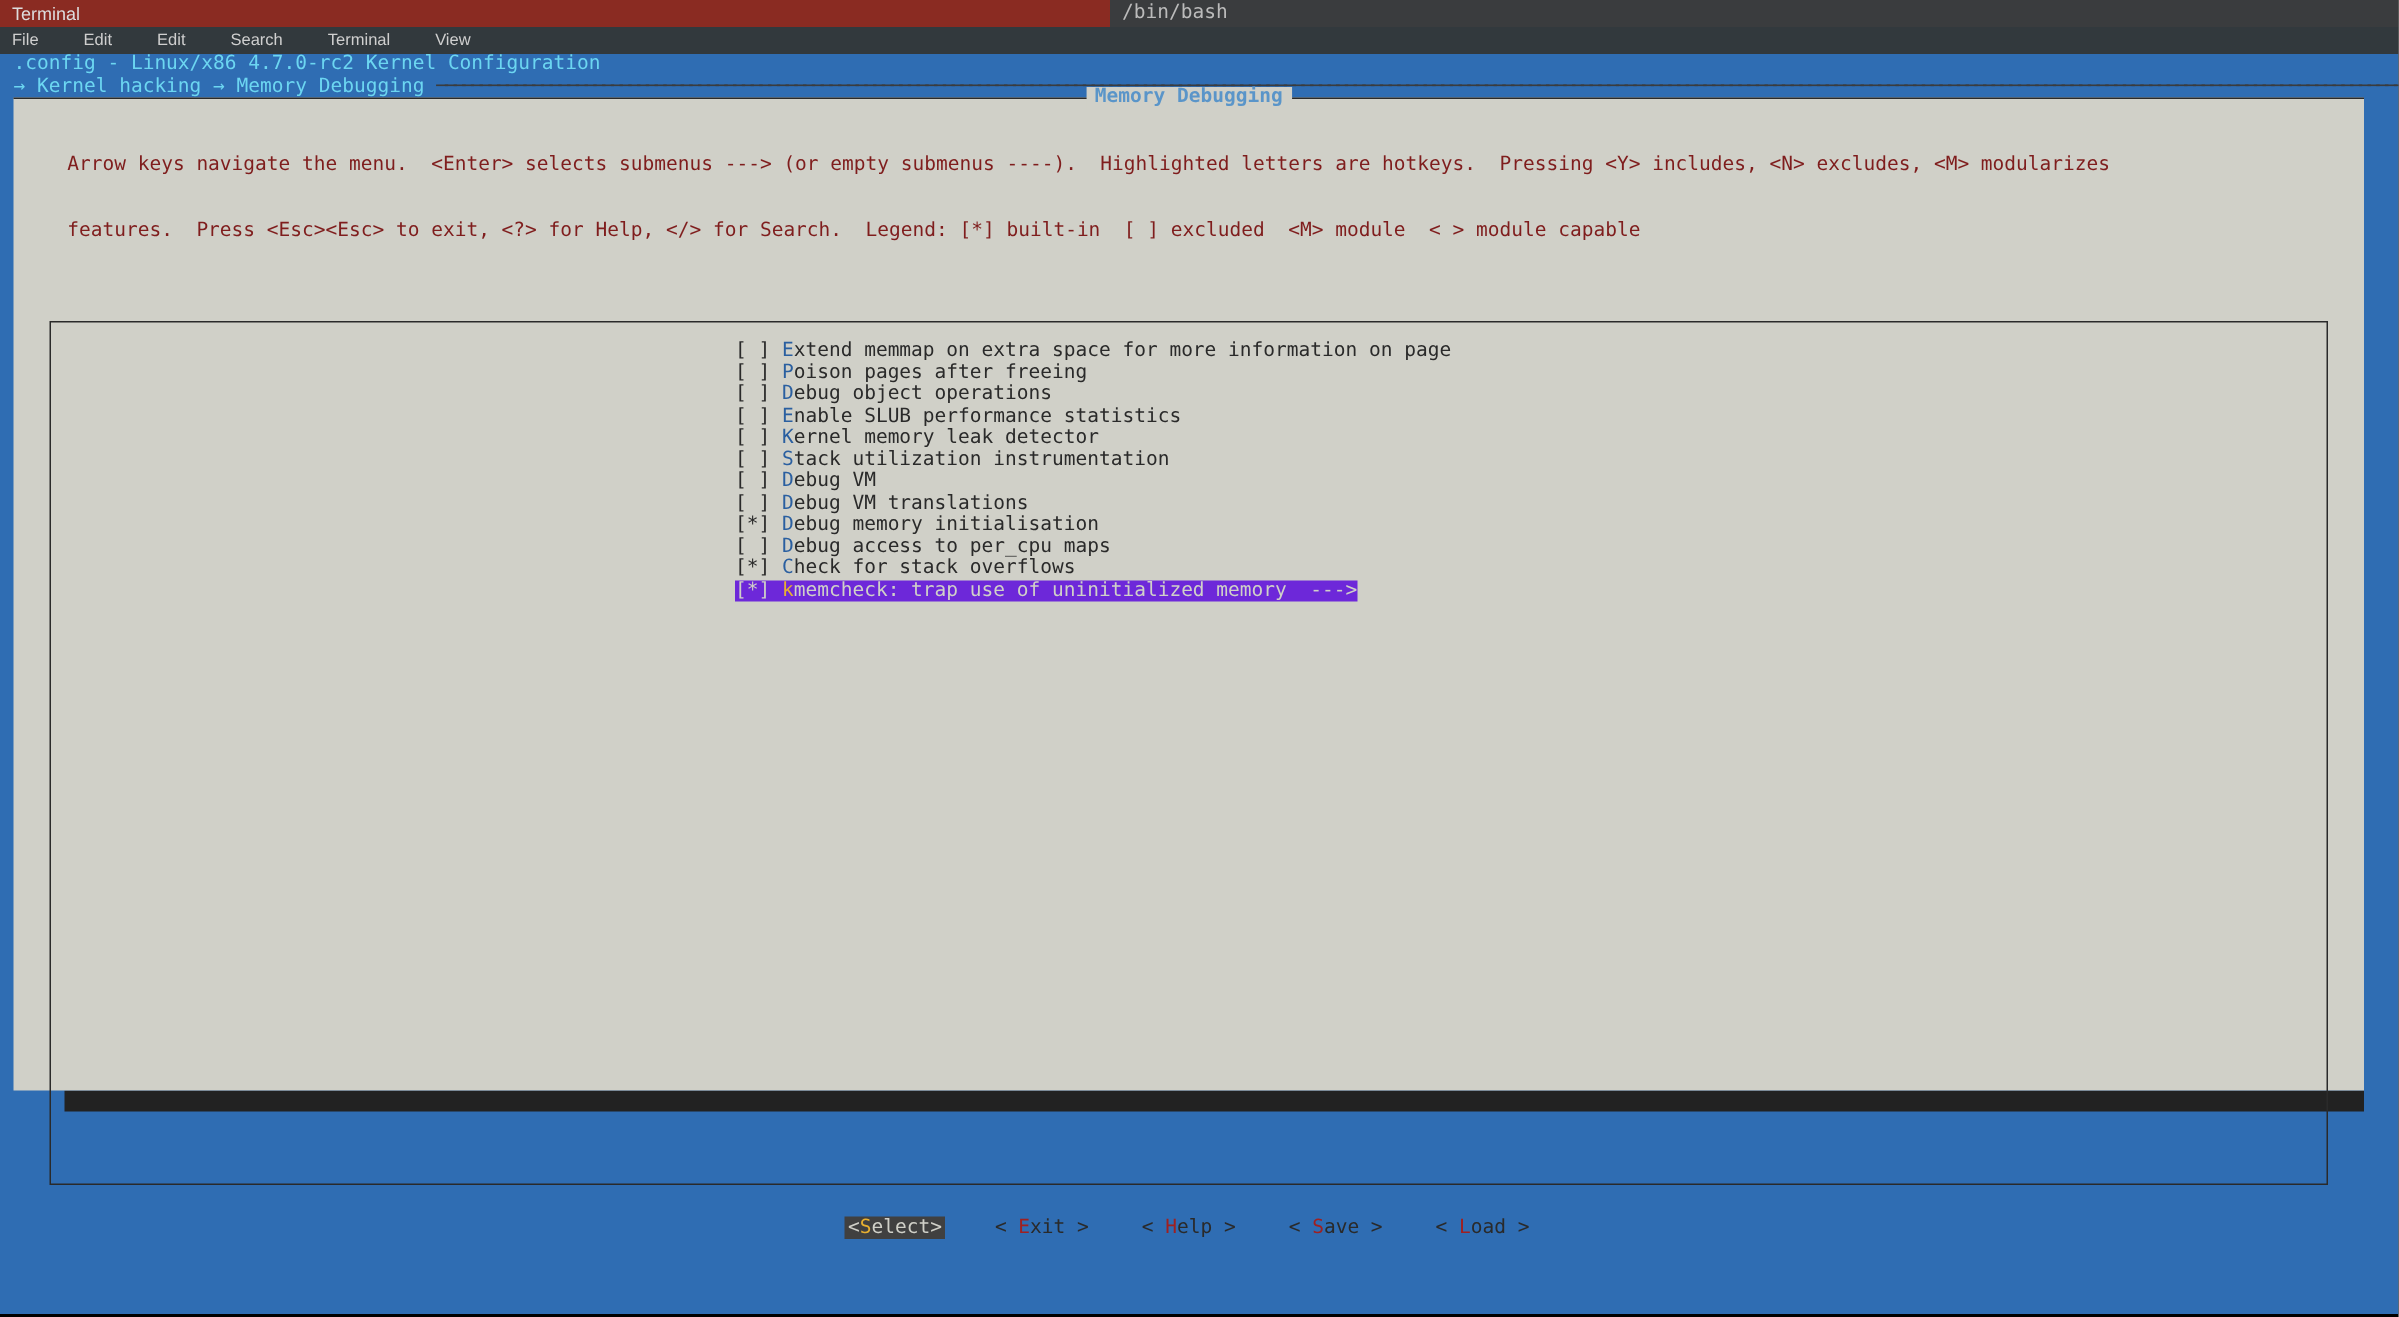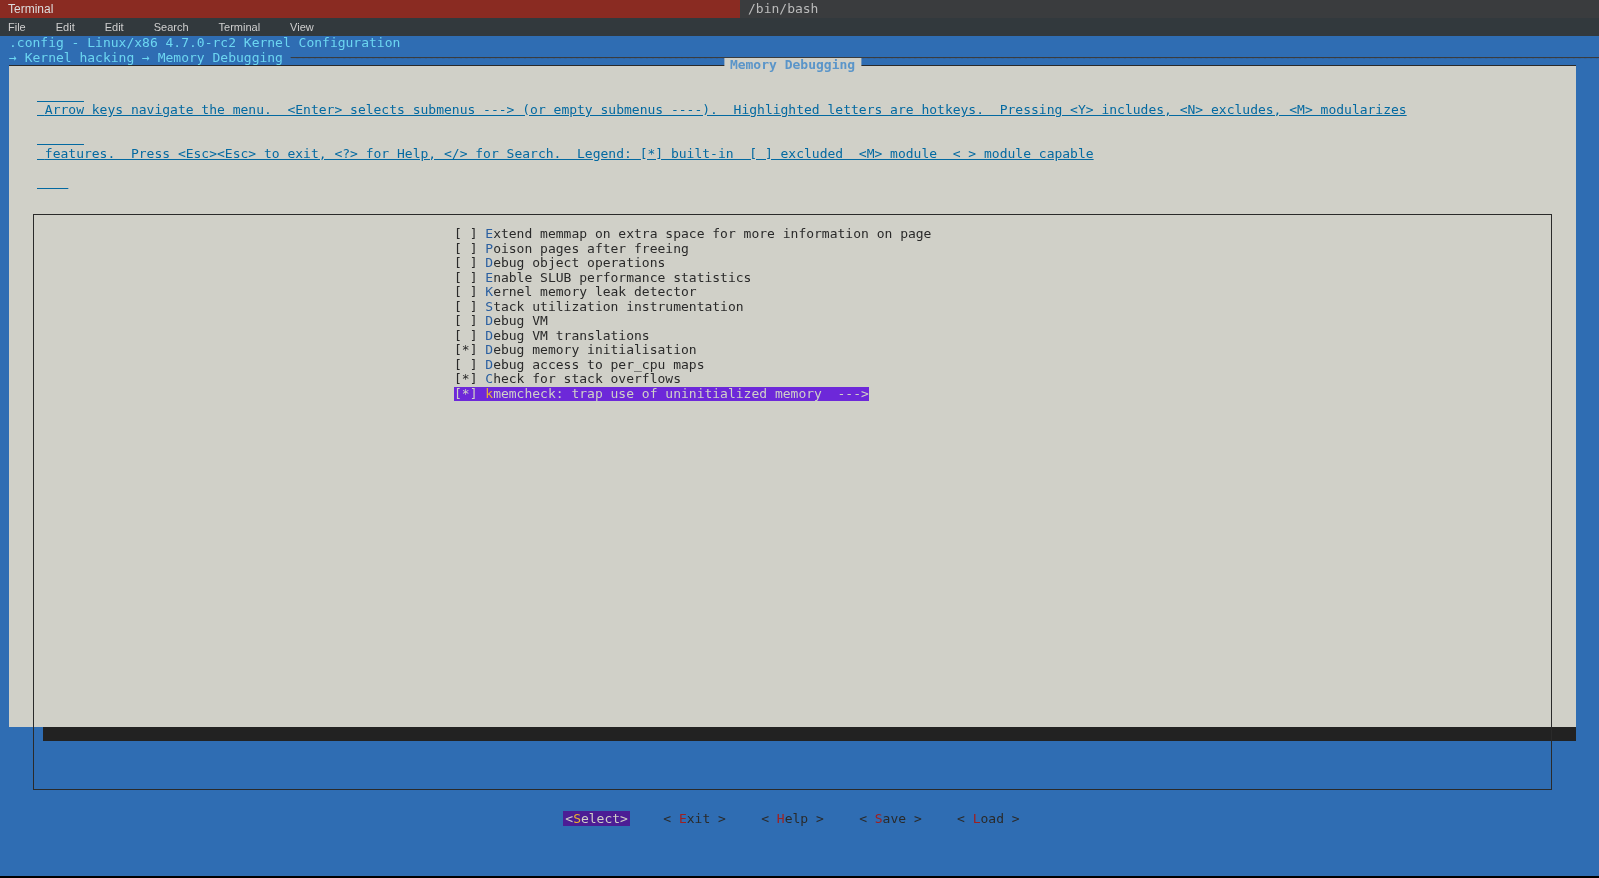--- a/index.html
+++ b/index.html
@@ -87,9 +87,8 @@
   }
   .help-text {
     padding: 8px 28px 0 28px;
-    color: #0369a1;
+    color: #7f1d1d;
     white-space: pre-wrap;
-    text-decoration: underline;
   }
   .options-box {
     margin: 24px 24px 0 24px;

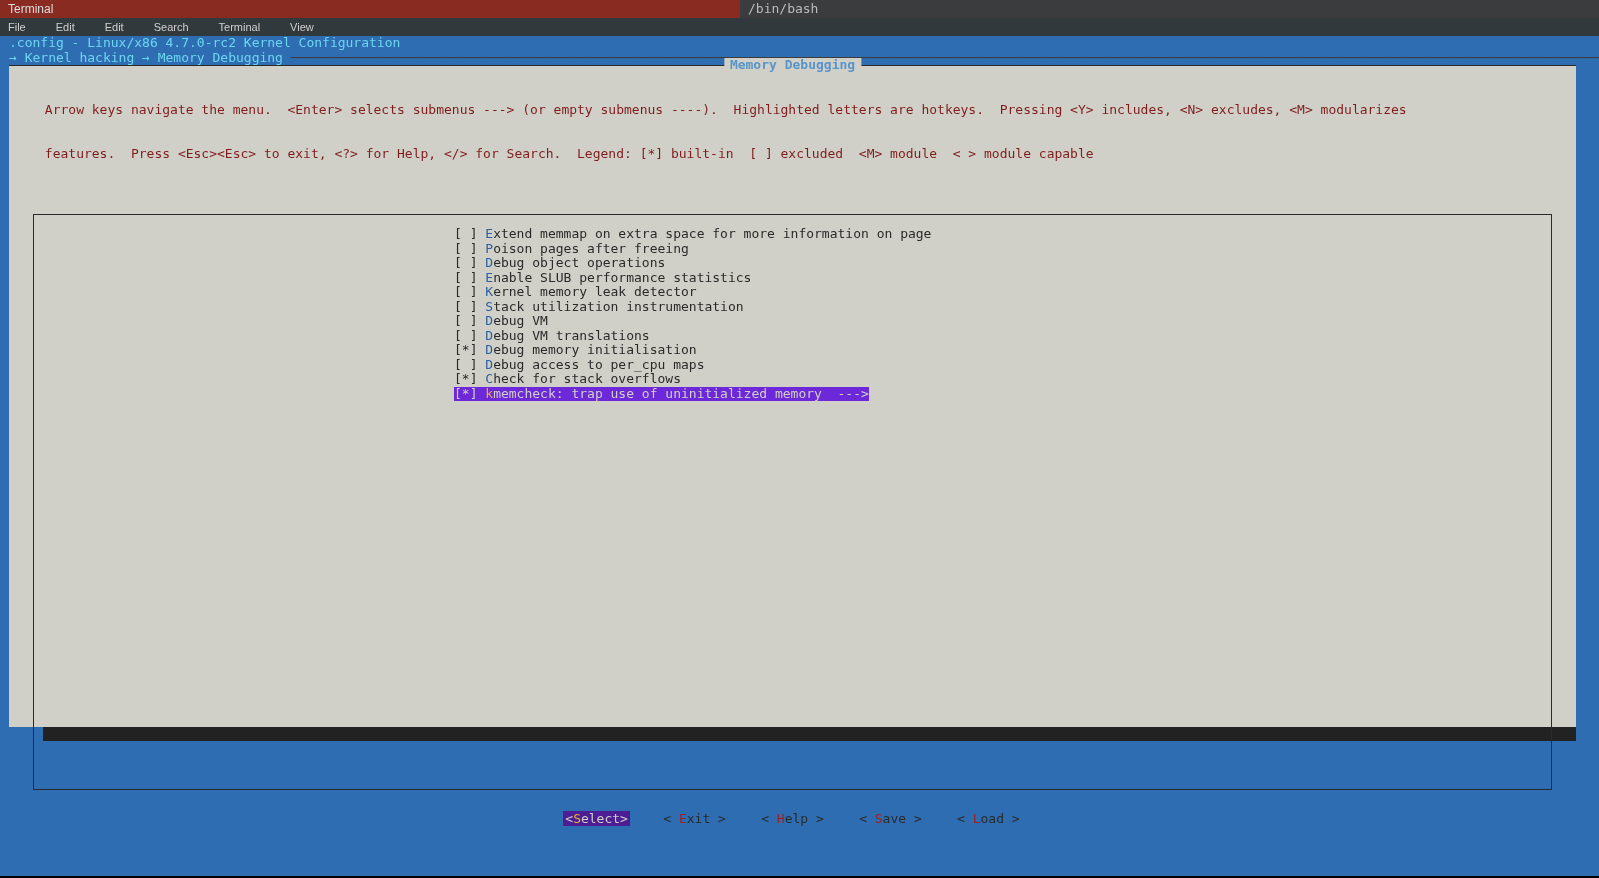--- a/index.html
+++ b/index.html
@@ -98,7 +98,7 @@
     color: #2a2a2a;
     white-space: pre;
   }
-  .opt-row { height: 14.5px; }
+  .opt-row { height: 14.5px; margin-left: 36px; }
   .opt-row .hk { color: #2a5fa0; }
   .opt-row.selected {
     background: #6d28d9;

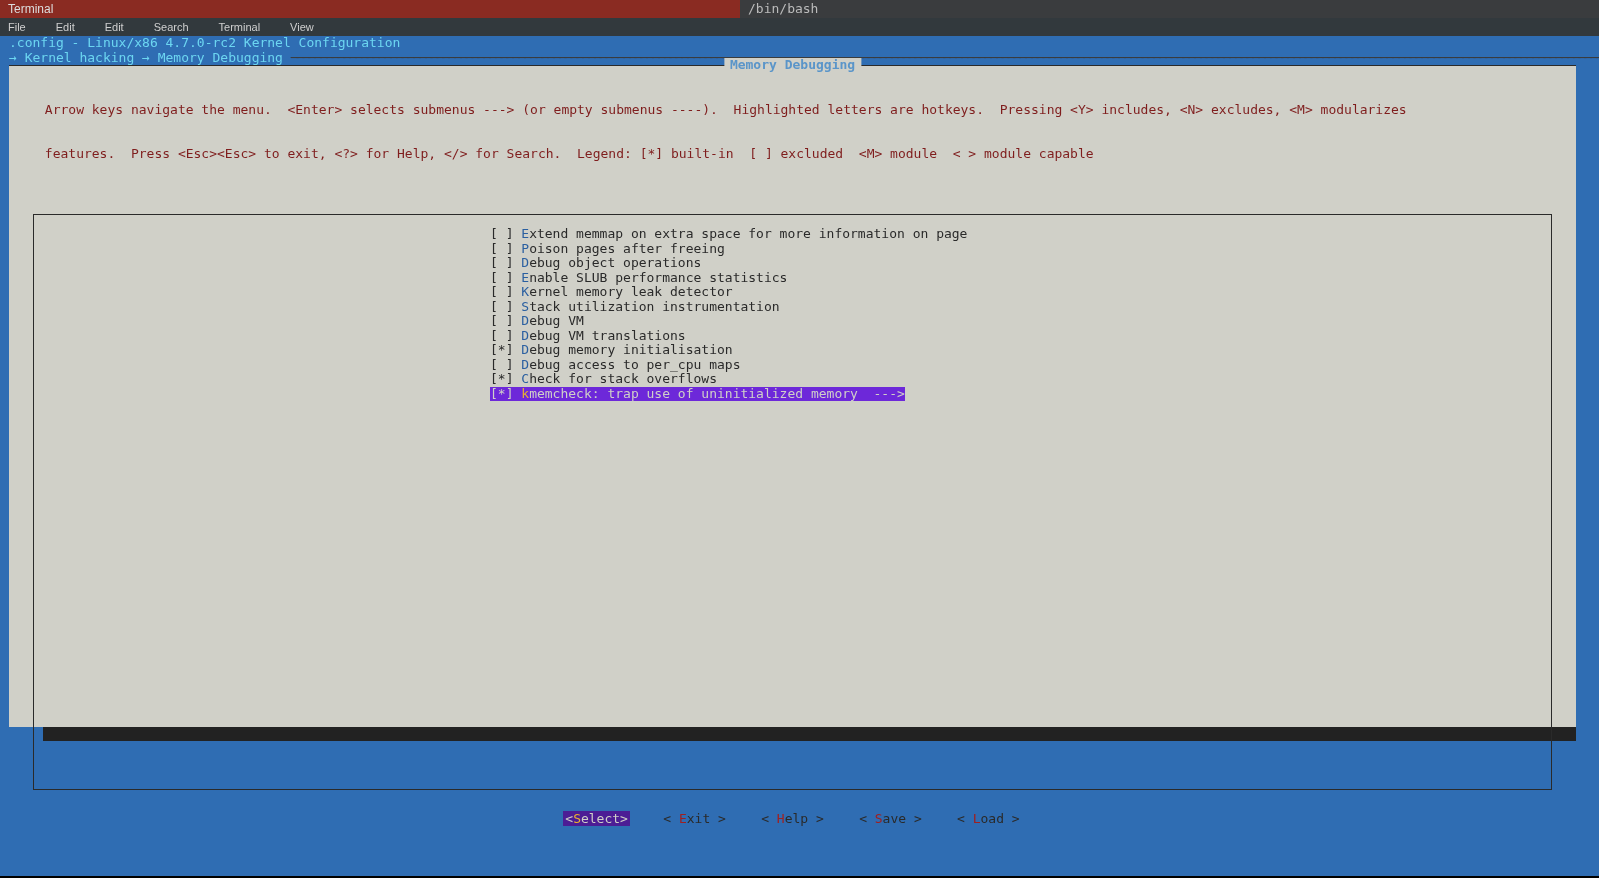--- a/index.html
+++ b/index.html
@@ -114,7 +114,7 @@
   }
   .btn { padding: 0 2px; }
   .btn .hk { color: #a02020; }
-  .btn.active { background: #4c1d95; color: #d0d0c8; }
+  .btn.active { background: #404040; color: #d0d0c8; }
   .btn.active .hk { color: #e8b030; }
   .shadow-bar {
     background: #222;

